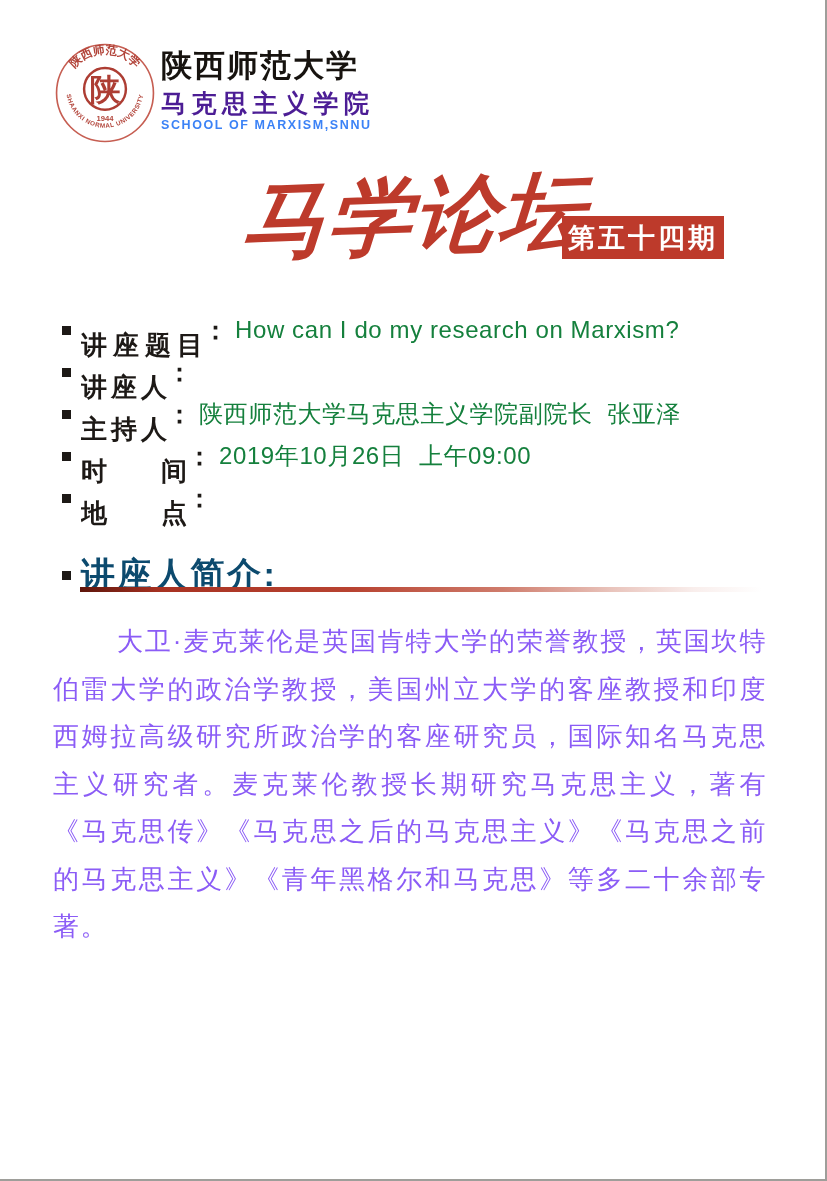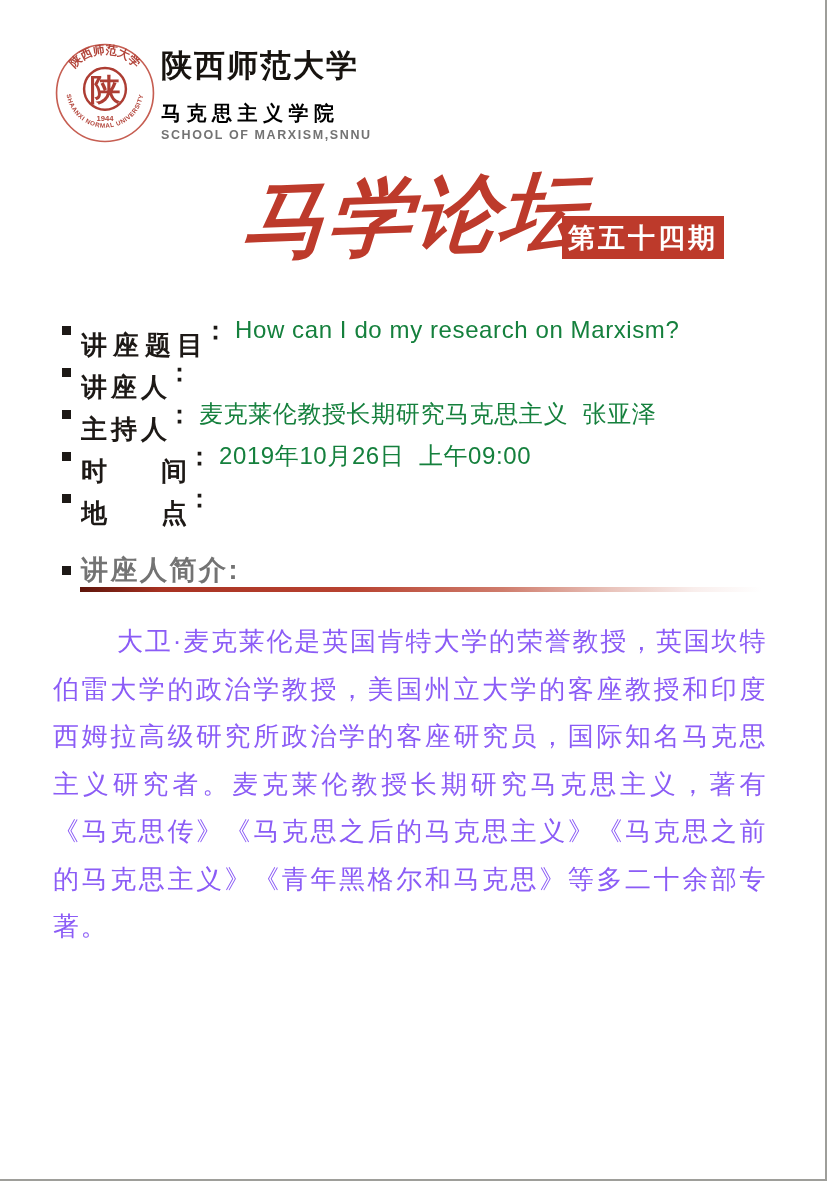--- a/index.html
+++ b/index.html
@@ -24,8 +24,8 @@
     letter-spacing: 2px; line-height: 38px;
   }
   .school-name {
-    font-size: 20px; font-weight: 800; color:#000000;
-    letter-spacing: 5.5px; line-height: 26px; margin-top: 16px;
+    font-size: 25px; font-weight: 800; color:#4c1d95;
+    letter-spacing: 5.5px; line-height: 26px; margin-top: 6px;
   }
   .school-en {
     font-size: 12.5px; font-weight: 700; color:#737373;

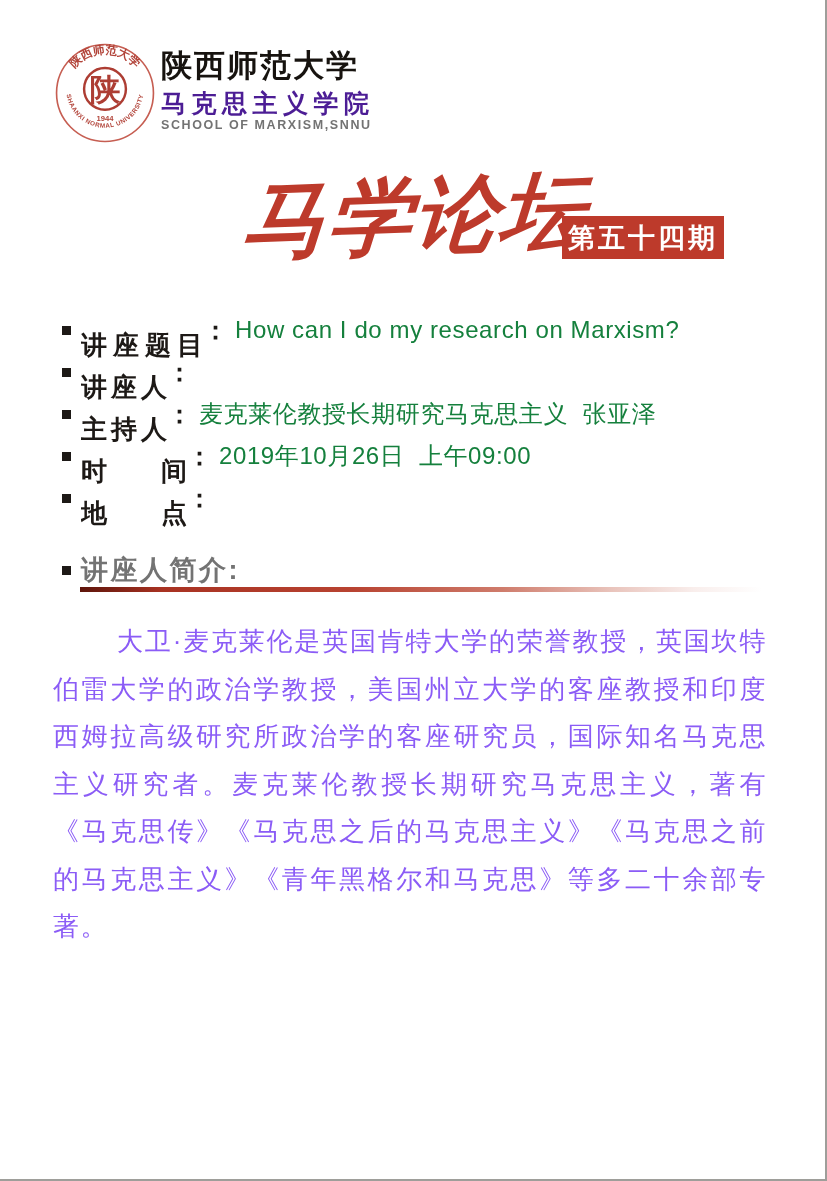--- a/index.html
+++ b/index.html
@@ -28,7 +28,7 @@
     letter-spacing: 5.5px; line-height: 26px; margin-top: 6px;
   }
   .school-en {
-    font-size: 12.5px; font-weight: 700; color:#737373;
+    font-size: 12.5px; font-weight: 700; color:#3b82f6;
     letter-spacing: 1.6px; line-height: 15px; margin-top: 2px;
   }
 

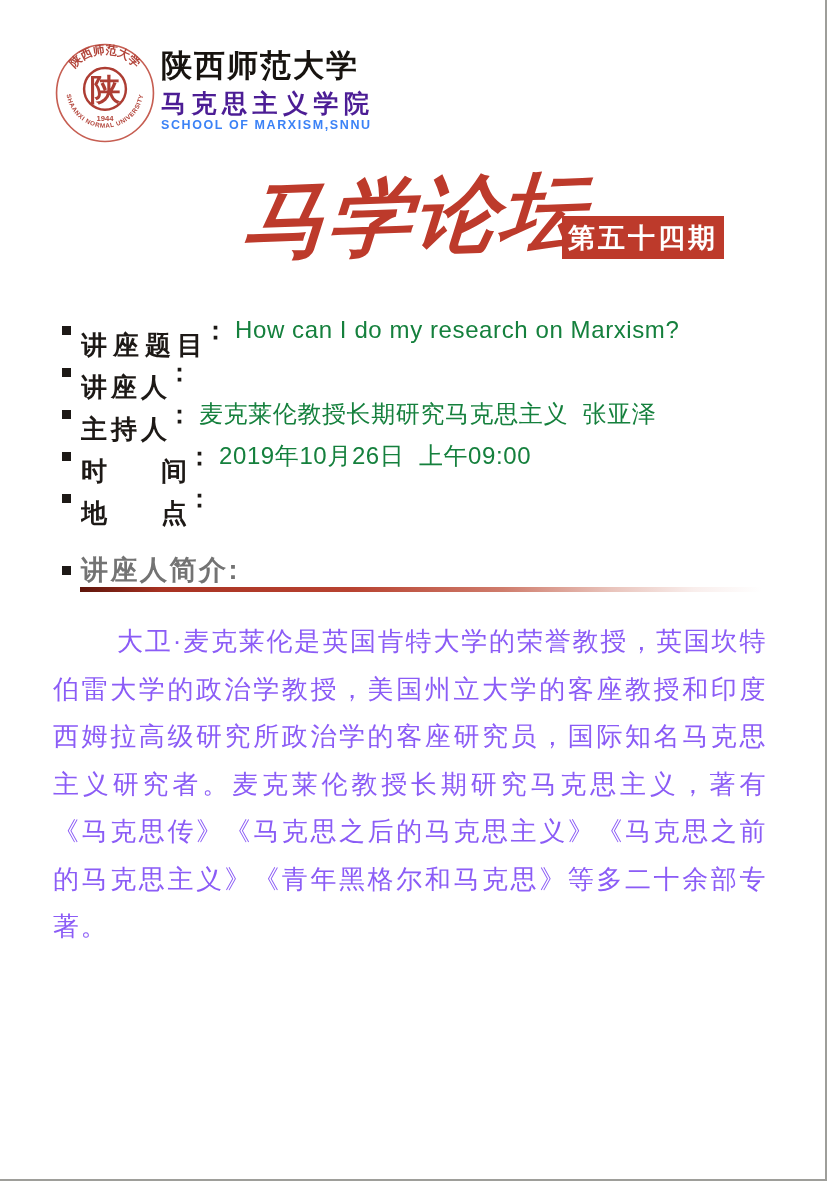--- a/index.html
+++ b/index.html
@@ -132,7 +132,7 @@
       <span class="bullet"></span>
       <span class="info-label w3">主持人</span>
       <span class="info-colon">：</span>
-      <span class="info-value">麦克莱伦教授长期研究马克思主义  张亚泽</span>
+      <span class="info-value">陕西师范大学马克思主义学院副院长  张亚泽</span>
     </div>
 
     <div class="info-row">

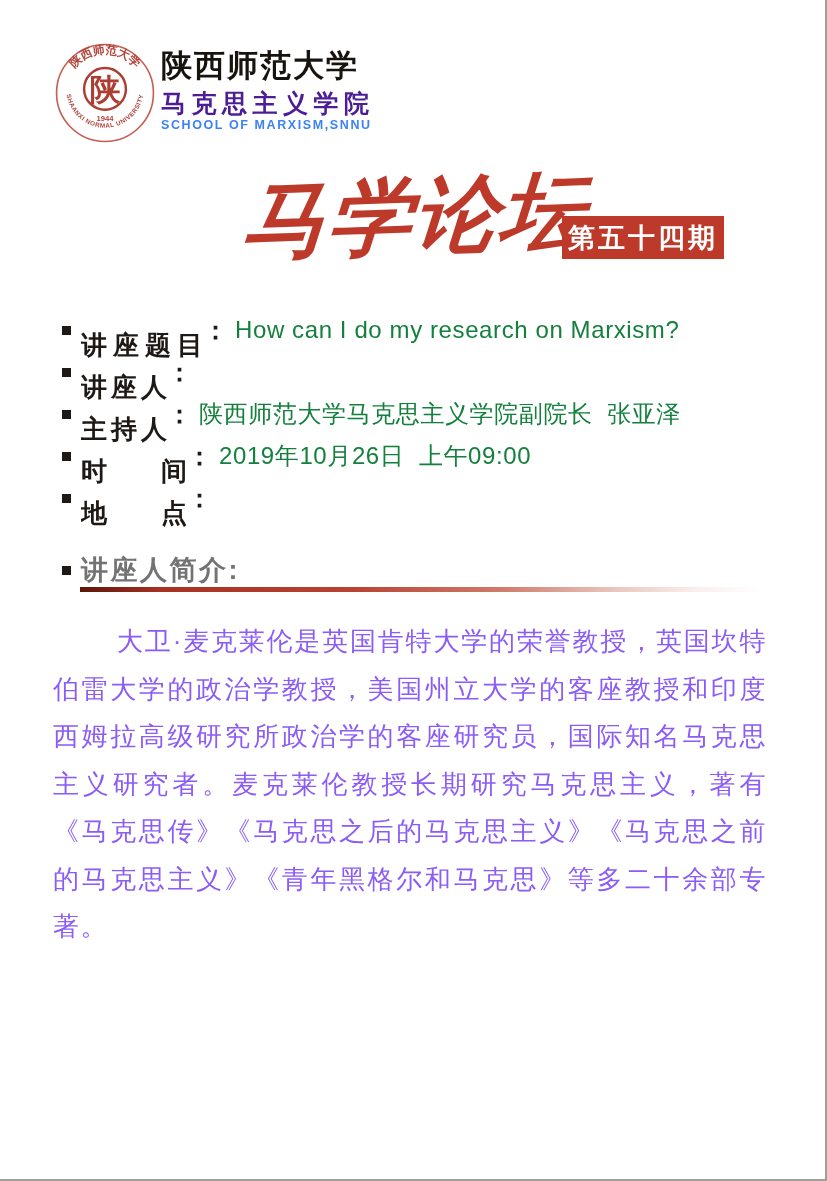--- a/index.html
+++ b/index.html
@@ -67,7 +67,7 @@
 
   
   .bio-head { position:absolute; left:62px; top:552px; display:flex; align-items:center; }
-  .bio-heading { font-size:27px; font-weight:700; color:#737373; letter-spacing:2.5px; }
+  .bio-heading { font-size:34px; font-weight:700; color:#0c4a6e; letter-spacing:2.5px; }
   .bio-underline {
     position:absolute; left:80px; top:587px; width:682px; height:5px;
     background: linear-gradient(90deg,

